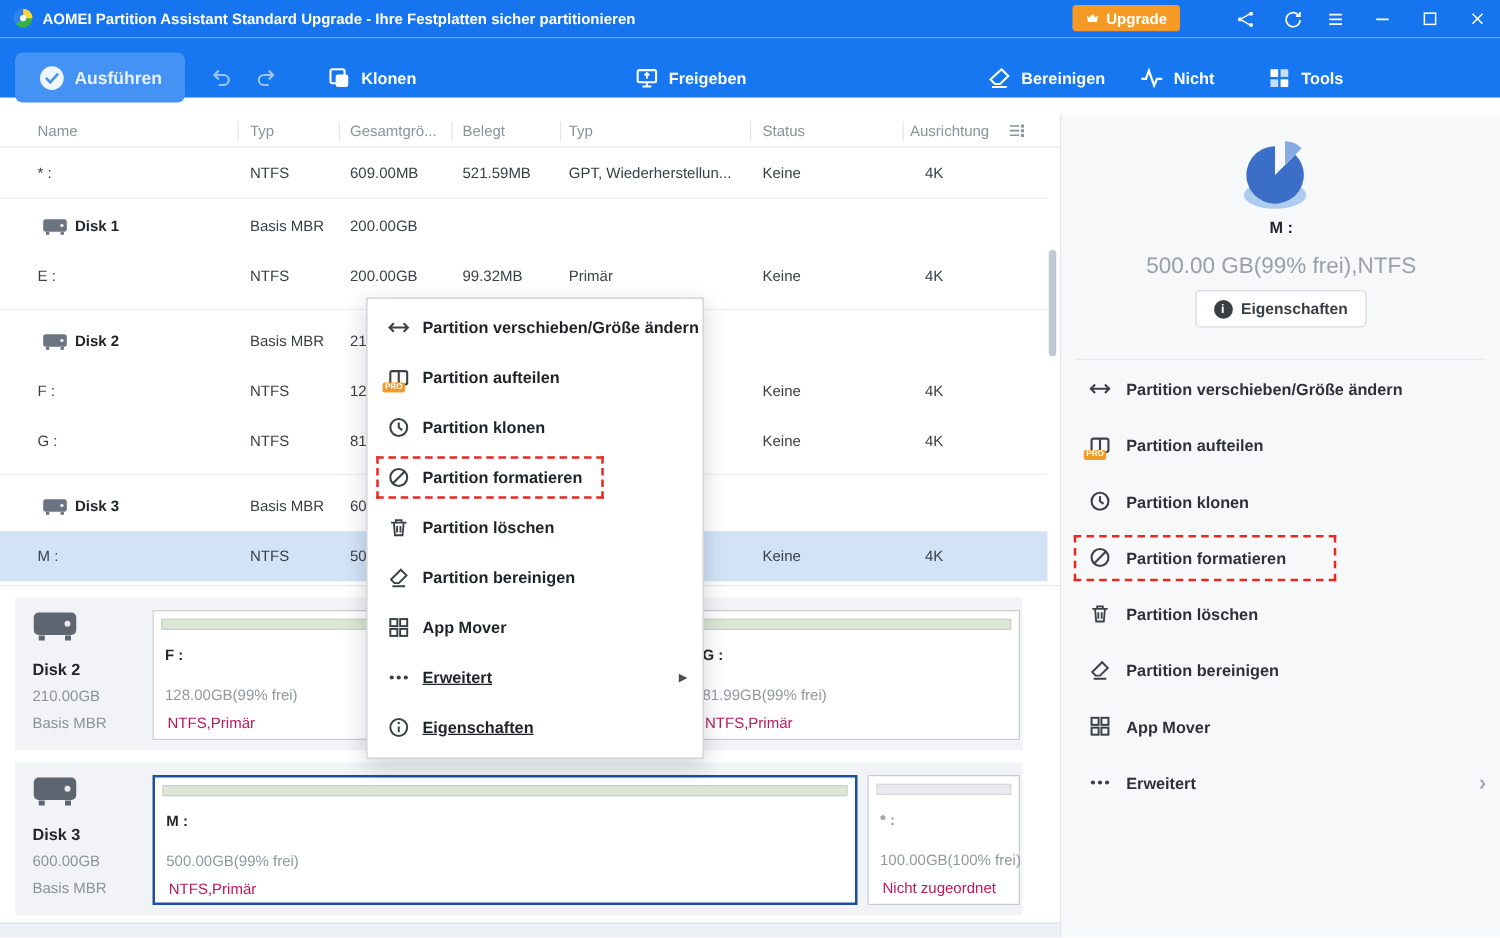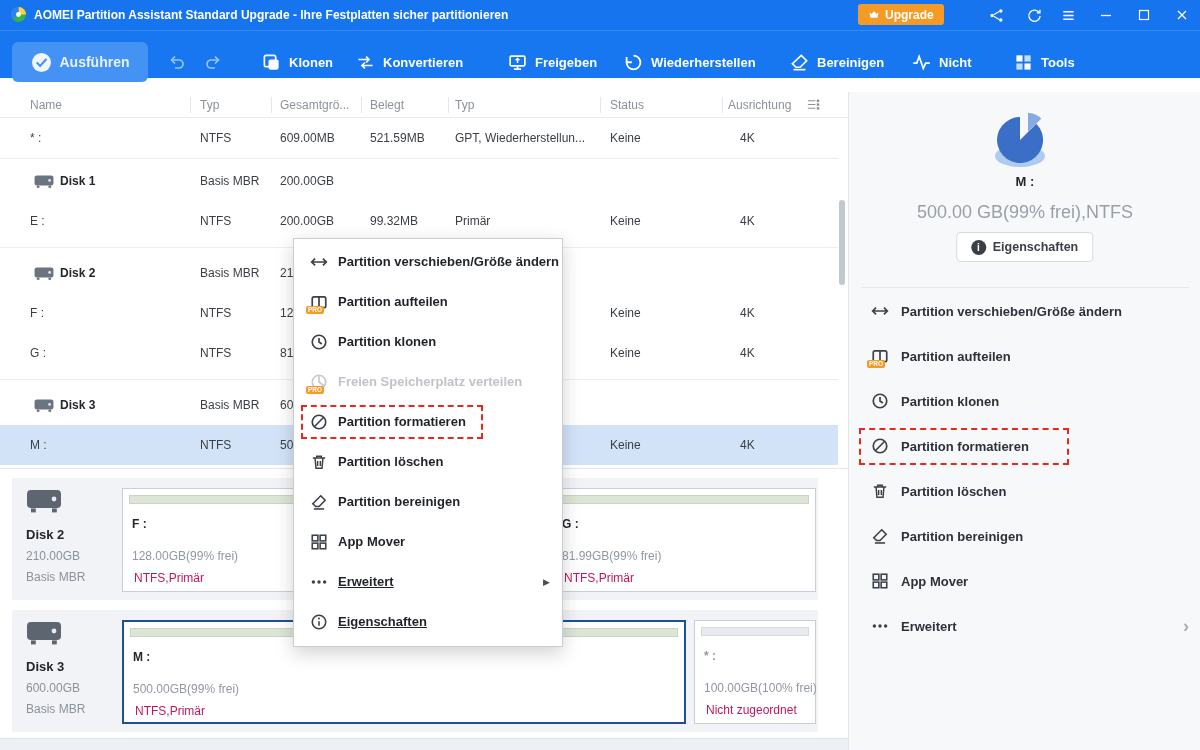--- a/index.html
+++ b/index.html
@@ -163,13 +163,6 @@
         <rect x="5.5" y="5.5" width="8.5" height="8.5" rx="1.5" fill="#fff"></rect>
       </svg>
     <span>Klonen</span>
-  </div>
-  <div class="titem" style="left:356px">
-    <svg width="19" height="19" viewBox="0 0 16 16">
-        <path d="M2 5.5h9M8.5 3L11 5.5 8.5 8" fill="none" stroke="#fff" stroke-width="1.4"></path>
-        <path d="M14 10.5H5M7.5 8L5 10.5 7.5 13" fill="none" stroke="#fff" stroke-width="1.4"></path>
-      </svg>
-    <span>Konvertieren</span>
   </div>
   <div class="titem" style="left:508px">
     <svg width="19" height="19" viewBox="0 0 16 16">

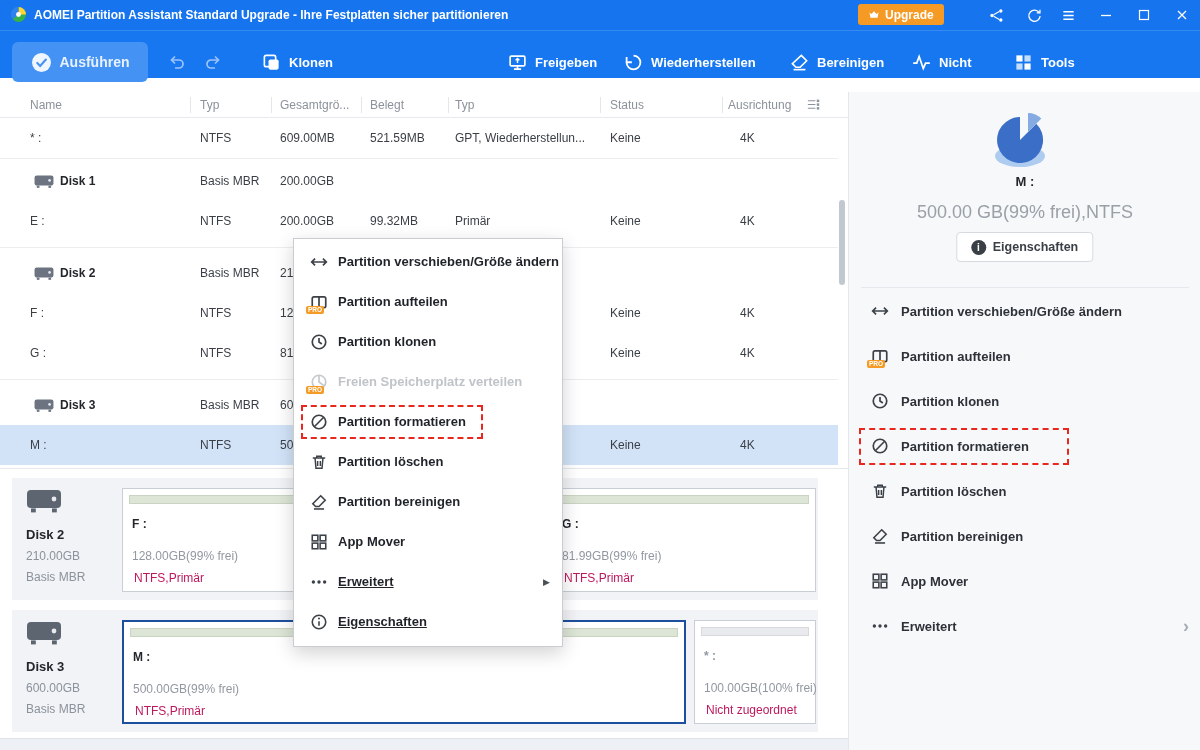--- a/index.html
+++ b/index.html
@@ -171,13 +171,6 @@
         <path d="M8 8.5V4.7M6.4 6.2L8 4.6l1.6 1.6" fill="none" stroke="#fff" stroke-width="1.2"></path>
       </svg>
     <span>Freigeben</span>
-  </div>
-  <div class="titem" style="left:624px">
-    <svg width="19" height="19" viewBox="0 0 16 16">
-        <path d="M8 2.2a5.8 5.8 0 1 1-5.8 5.8" fill="none" stroke="#fff" stroke-width="1.5"></path>
-        <path d="M2.2 3.4v4.4h4.4" fill="none" stroke="#fff" stroke-width="1.5"></path>
-      </svg>
-    <span>Wiederherstellen</span>
   </div>
   <div class="titem" style="left:790px">
     <svg width="19" height="19" viewBox="0 0 16 16">

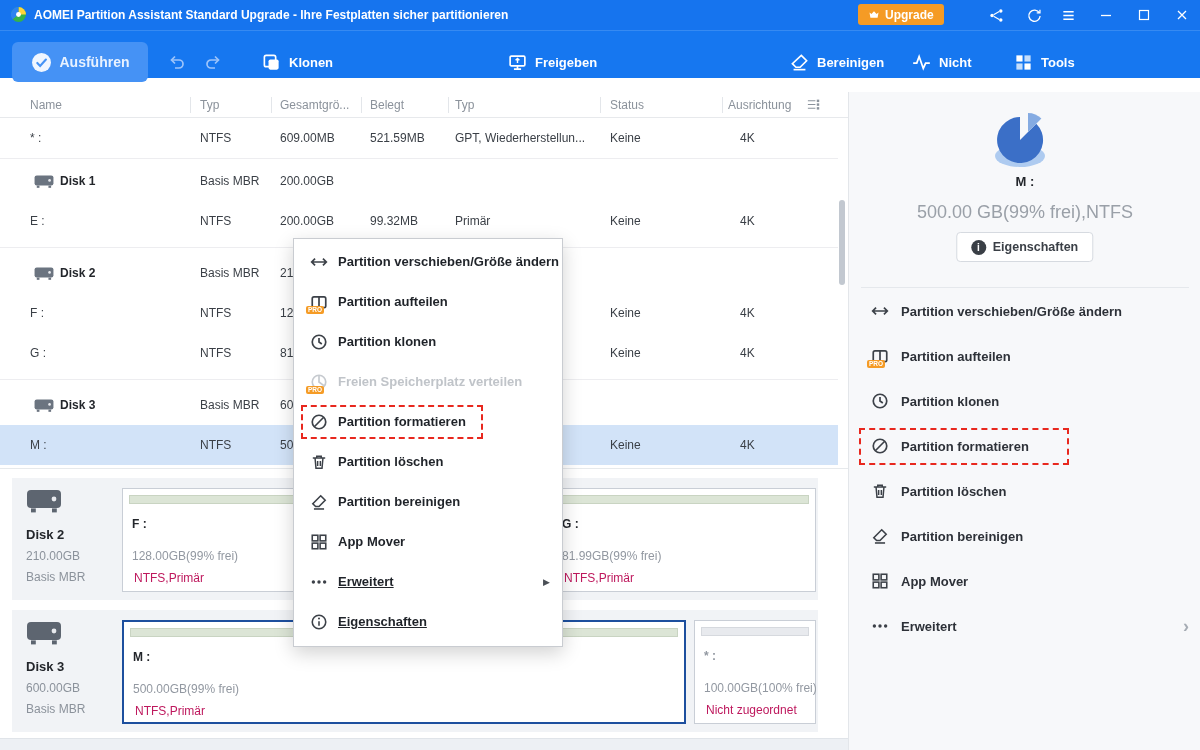--- a/index.html
+++ b/index.html
@@ -478,16 +478,6 @@
       </span>
     <span class="mlabel">Partition klonen</span>
   </div>
-  <div class="mitem dis">
-    <span class="ic">
-        <svg width="18" height="18" viewBox="0 0 16 16" fill="none" stroke="currentColor" stroke-width="1.5">
-          <circle cx="8" cy="8" r="6"></circle>
-          <path d="M8 2v6l4.3 3.2"></path>
-        </svg>
-        <span class="pro">PRO</span>
-      </span>
-    <span class="mlabel">Freien Speicherplatz verteilen</span>
-  </div>
   <div class="mitem">
     <span class="ic">
         <svg width="18" height="18" viewBox="0 0 16 16" fill="none" stroke="currentColor" stroke-width="1.5">

